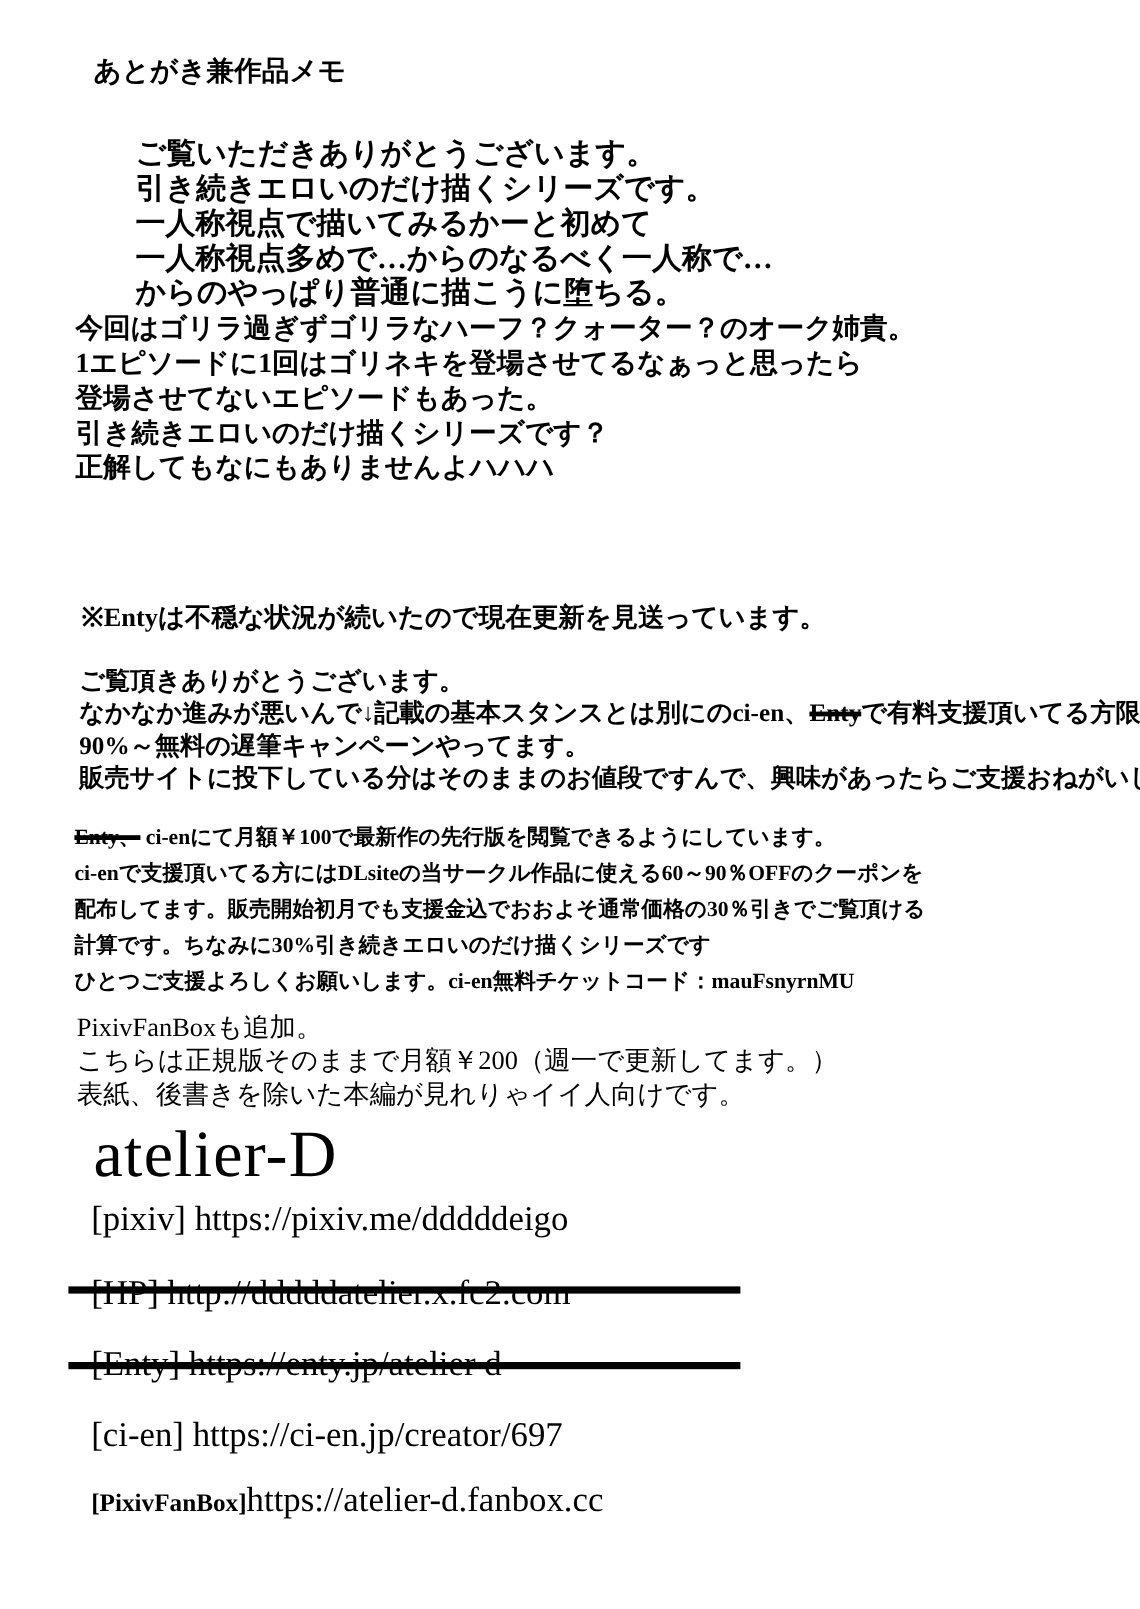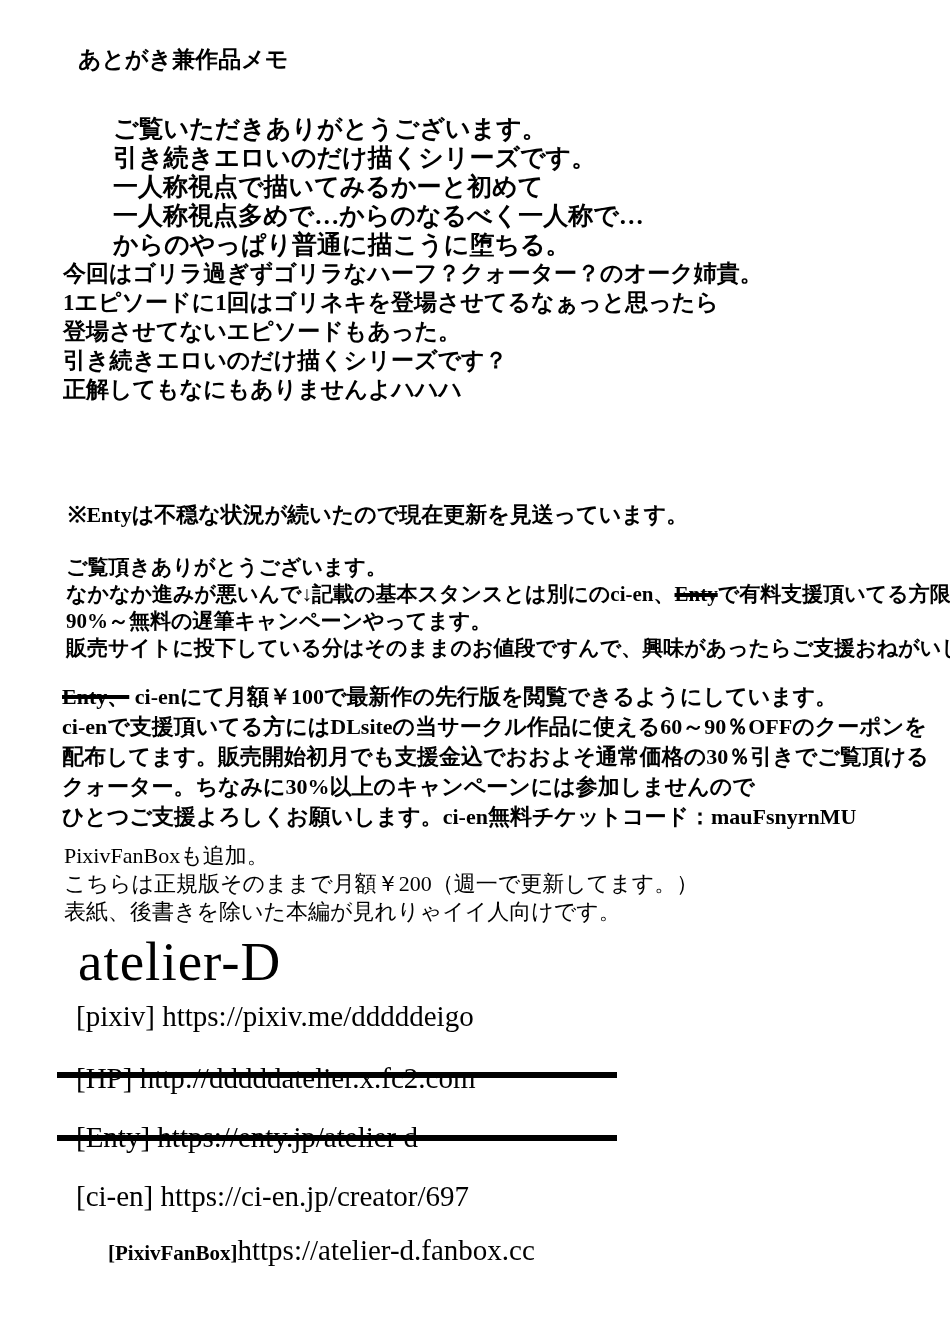--- a/index.html
+++ b/index.html
@@ -41,7 +41,7 @@
   }
   .p-cien {
     left: 62px; top: 682px;
-    font-size: 22px; font-weight: 700; line-height: 30px;
+    font-size: 18px; font-weight: 700; line-height: 30px;
   }
   .p-fanbox {
     left: 64px; top: 842px;

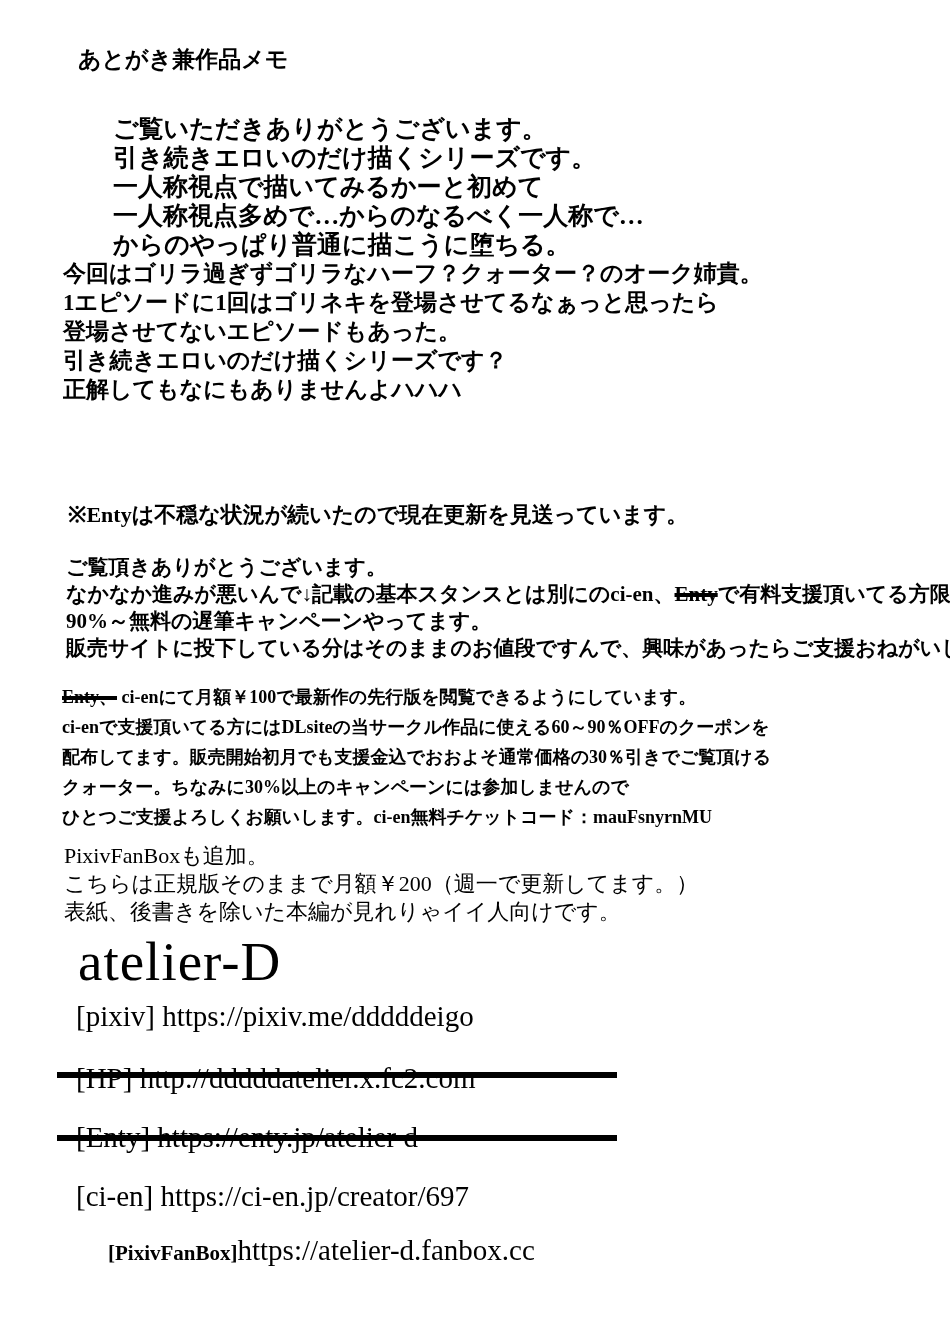--- a/index.html
+++ b/index.html
@@ -112,7 +112,7 @@
     <div><span class="strike">Enty、</span><span> ci-enにて月額￥100で最新作の先行版を閲覧できるようにしています。</span></div>
     <div>ci-enで支援頂いてる方にはDLsiteの当サークル作品に使える60～90％OFFのクーポンを</div>
     <div>配布してます。販売開始初月でも支援金込でおおよそ通常価格の30％引きでご覧頂ける</div>
-    <div>クォーター。ちなみに30%以上のキャンペーンには参加しませんので</div>
+    <div>計算です。ちなみに30%引き続きエロいのだけ描くシリーズです</div>
     <div>ひとつご支援よろしくお願いします。ci-en無料チケットコード：mauFsnyrnMU</div>
   </div>
 

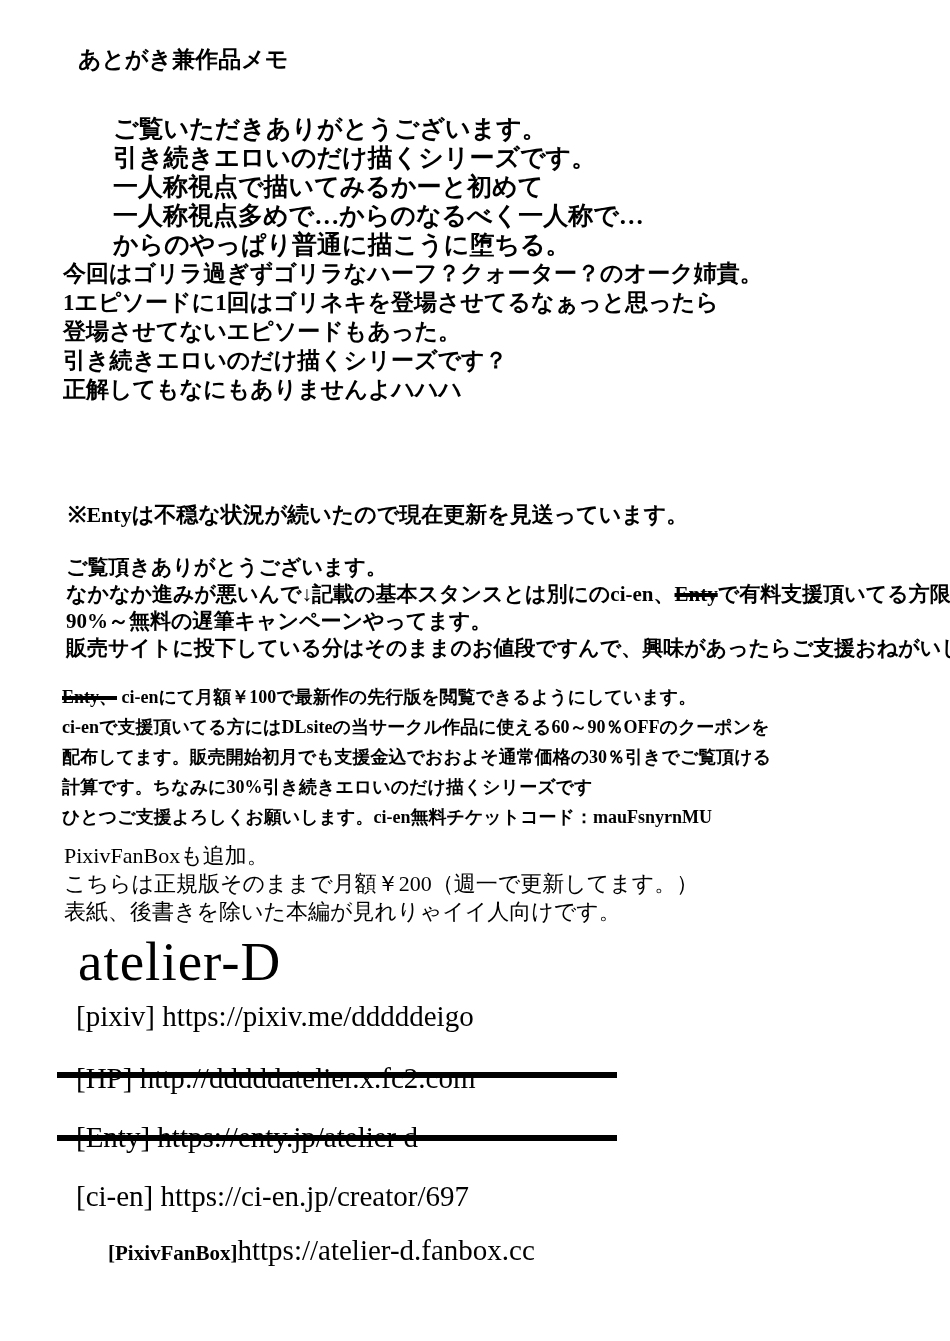--- a/index.html
+++ b/index.html
@@ -60,7 +60,7 @@
   .lk-hp     { left: 76px; top: 1062px; }
   .lk-enty   { left: 76px; top: 1121px; }
   .lk-cien   { left: 76px; top: 1180px; text-align: center; }
-  .lk-fanbox { left: 76px; top: 1234px; margin-left: 32px; }
+  .lk-fanbox { left: 76px; top: 1234px; }
   .lk-fanbox .link-label { font-size: 21px; font-weight: 700; }
   .strike {
     text-decoration: line-through;

